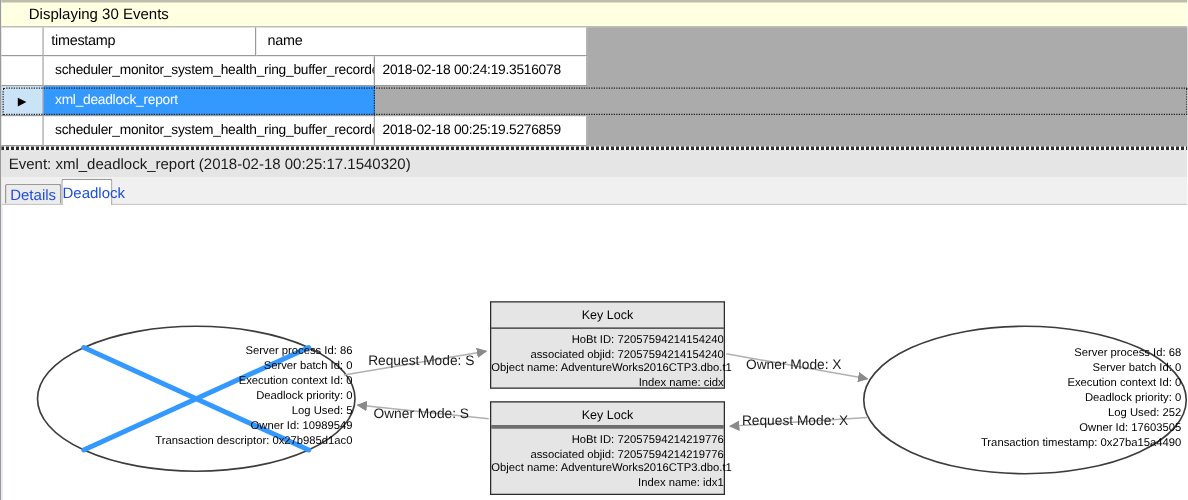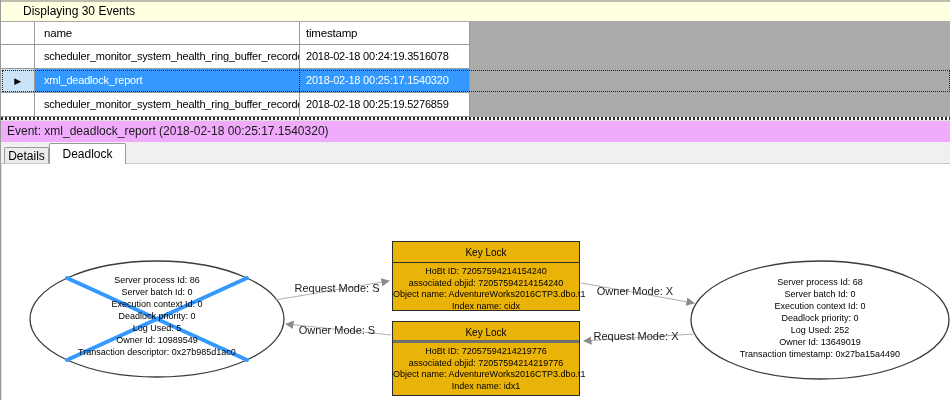--- a/index.html
+++ b/index.html
@@ -65,8 +65,8 @@
   <div class="grid">
     <div class="grid-row header">
       <div class="cell gutter"></div>
+      <div class="cell ts-col">timestamp</div>
       <div class="cell name-col">name</div>
-      <div class="cell ts-col">timestamp</div>
       <div class="cell filler"></div>
     </div>
 

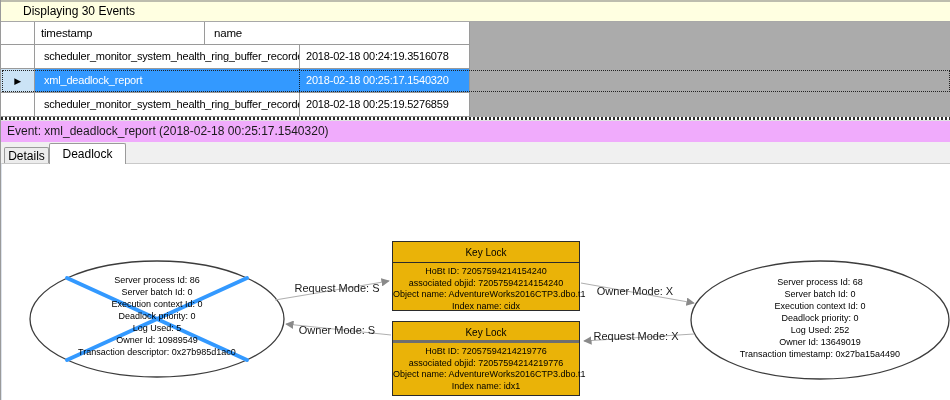--- a/index.html
+++ b/index.html
@@ -82,7 +82,6 @@
         <span class="row-selector">▶</span>
       </div>
       <div class="cell name-col sel">xml_deadlock_report</div>
-      <div class="cell ts-col sel">2018-02-18 00:25:17.1540320</div>
       <div class="cell filler"></div>
     </div>
 

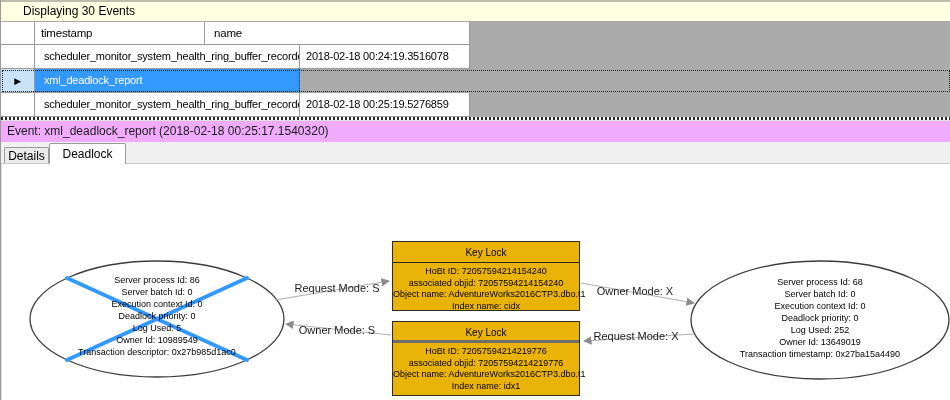--- a/index.html
+++ b/index.html
@@ -32,7 +32,7 @@
       repeating-linear-gradient(90deg,#2b2b2b 0 2px,#ffffff 2px 4px); border-bottom:1px solid #e0e0e0; }
 
   
-  .event-bar { height:21px; background:#f0abfc; font-size:12px; color:#1a1a1a; line-height:21px; padding-left:6px; }
+  .event-bar { height:21px; background:#e5e5e5; font-size:12px; color:#1a1a1a; line-height:21px; padding-left:6px; }
   .tab-strip { position:relative; height:21px; background:#f0f0f0; }
   .tab { position:absolute; bottom:0; font-size:12px; color:#000000; text-align:center;
          border:1px solid #9a9a9a; border-bottom:none; border-radius:2px 2px 0 0; }

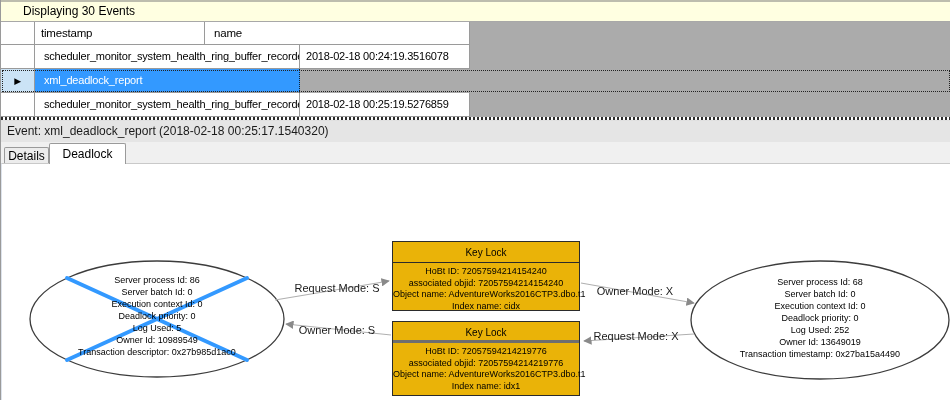--- a/index.html
+++ b/index.html
@@ -34,7 +34,7 @@
   
   .event-bar { height:21px; background:#e5e5e5; font-size:12px; color:#1a1a1a; line-height:21px; padding-left:6px; }
   .tab-strip { position:relative; height:21px; background:#f0f0f0; }
-  .tab { position:absolute; bottom:0; font-size:12px; color:#000000; text-align:center;
+  .tab { position:absolute; bottom:0; font-size:12px; color:#1d4ed8; text-align:center;
          border:1px solid #9a9a9a; border-bottom:none; border-radius:2px 2px 0 0; }
   .tab.inactive { left:3px; width:45px; height:16px; line-height:16px; background:#ececec; }
   .tab.active { left:48px; width:77px; height:21px; line-height:20px; background:#fff; z-index:3; margin-bottom:-1px; }

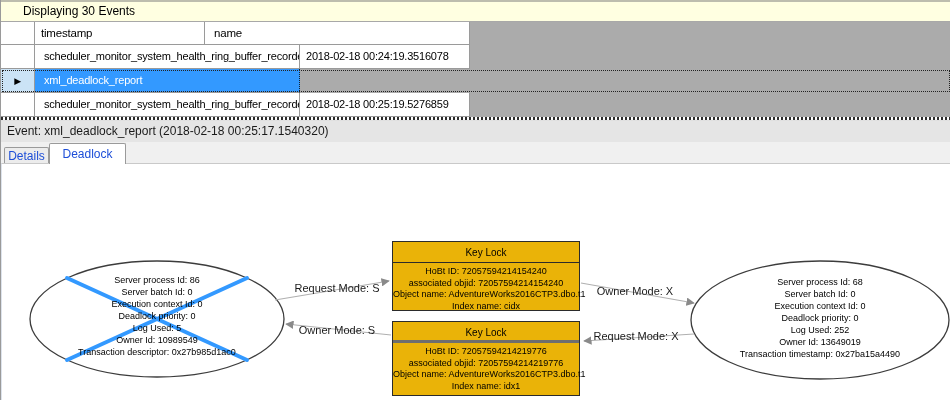--- a/index.html
+++ b/index.html
@@ -37,7 +37,7 @@
   .tab { position:absolute; bottom:0; font-size:12px; color:#1d4ed8; text-align:center;
          border:1px solid #9a9a9a; border-bottom:none; border-radius:2px 2px 0 0; }
   .tab.inactive { left:3px; width:45px; height:16px; line-height:16px; background:#ececec; }
-  .tab.active { left:48px; width:77px; height:21px; line-height:20px; background:#fff; z-index:3; margin-bottom:-1px; }
+  .tab.active { left:48px; width:41px; height:21px; line-height:20px; background:#fff; z-index:3; margin-bottom:-1px; }
 
   
   .panel { position:relative; width:950px; height:237px; background:#fff;

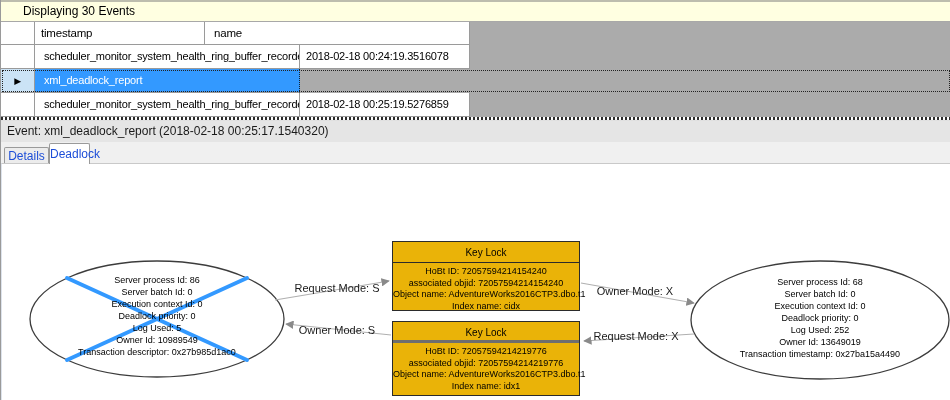--- a/index.html
+++ b/index.html
@@ -45,7 +45,7 @@
   .panel svg { position:absolute; left:0; top:0; }
   .node-text { position:absolute; text-align:center; font-size:9px; line-height:12px; color:#000; }
   .node-text div { white-space:nowrap; }
-  .lock-box { position:absolute; background:#eab308; border:1px solid #2b2b2b; z-index:2; }
+  .lock-box { position:absolute; background:#e5e5e5; border:1px solid #2b2b2b; z-index:2; }
   .lock-title { height:21px; line-height:21px; text-align:center; font-size:10px; color:#000; }
   .lock-box.top .lock-title { border-bottom:1px solid #2b2b2b; }
   .lock-box.bottom .lock-title { border-bottom:3px solid #6e6e6e; }

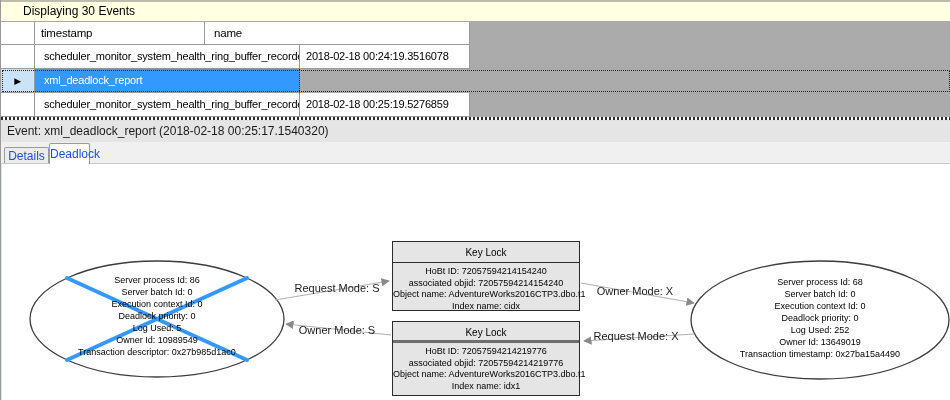--- a/index.html
+++ b/index.html
@@ -50,7 +50,7 @@
   .lock-box.top .lock-title { border-bottom:1px solid #2b2b2b; }
   .lock-box.bottom .lock-title { border-bottom:3px solid #6e6e6e; }
   .lock-body { padding-top:3px; text-align:center; font-size:9px; line-height:11.5px; color:#000; }
-  .lock-body div { white-space:nowrap; }
+  .lock-body div { white-space:nowrap;text-align:right; }
   .edge-label { font-size:11px; fill:#1a1a1a; text-anchor:middle; font-family:"Liberation Sans", sans-serif; }
 </style>
 </head>

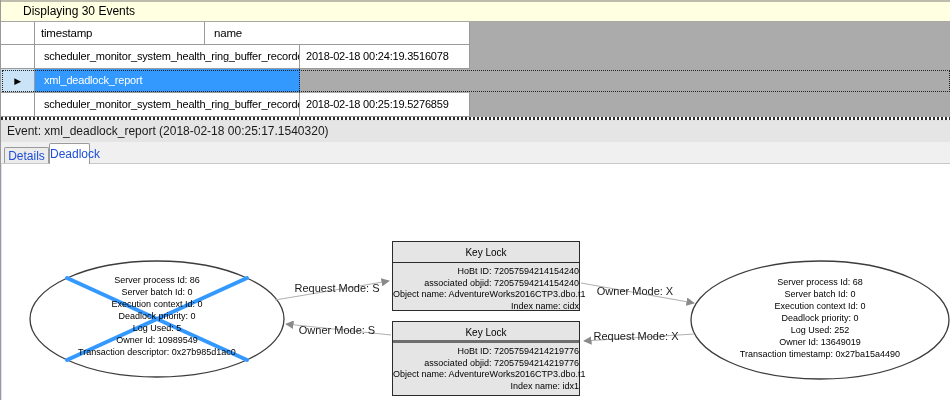--- a/index.html
+++ b/index.html
@@ -43,7 +43,7 @@
   .panel { position:relative; width:950px; height:237px; background:#fff;
            border-top:1px solid #c9c9c9; border-left:1px solid #dde3ec; }
   .panel svg { position:absolute; left:0; top:0; }
-  .node-text { position:absolute; text-align:center; font-size:9px; line-height:12px; color:#000; }
+  .node-text { position:absolute; text-align:right; font-size:9px; line-height:12px; color:#000; }
   .node-text div { white-space:nowrap; }
   .lock-box { position:absolute; background:#e5e5e5; border:1px solid #2b2b2b; z-index:2; }
   .lock-title { height:21px; line-height:21px; text-align:center; font-size:10px; color:#000; }

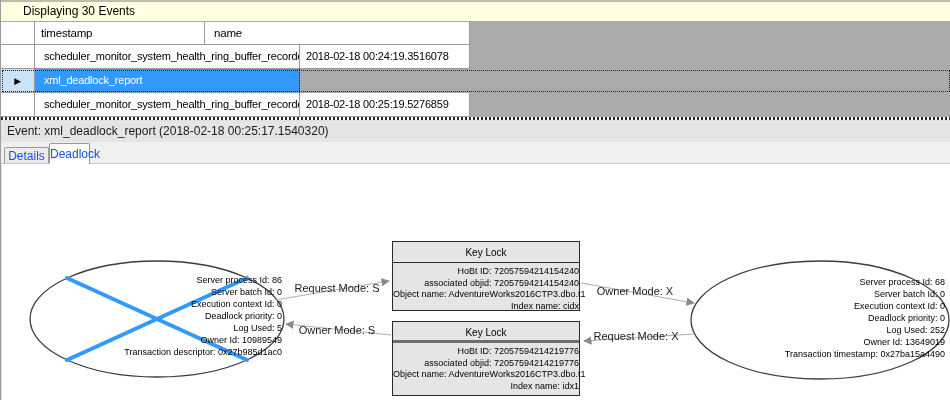--- a/index.html
+++ b/index.html
@@ -146,7 +146,7 @@
       <div>Execution context Id: 0</div>
       <div>Deadlock priority: 0</div>
       <div>Log Used: 252</div>
-      <div>Owner Id: 13649019</div>
+      <div>Owner Id: 17603505</div>
       <div>Transaction timestamp: 0x27ba15a4490</div>
     </div>
 

